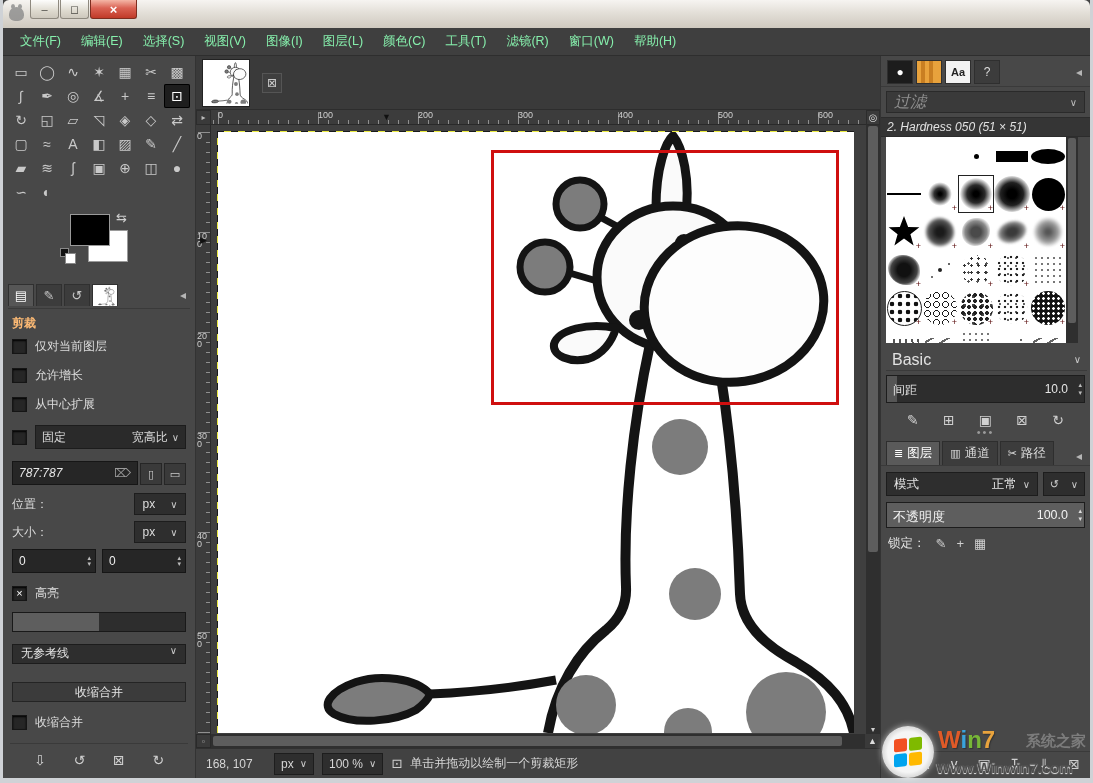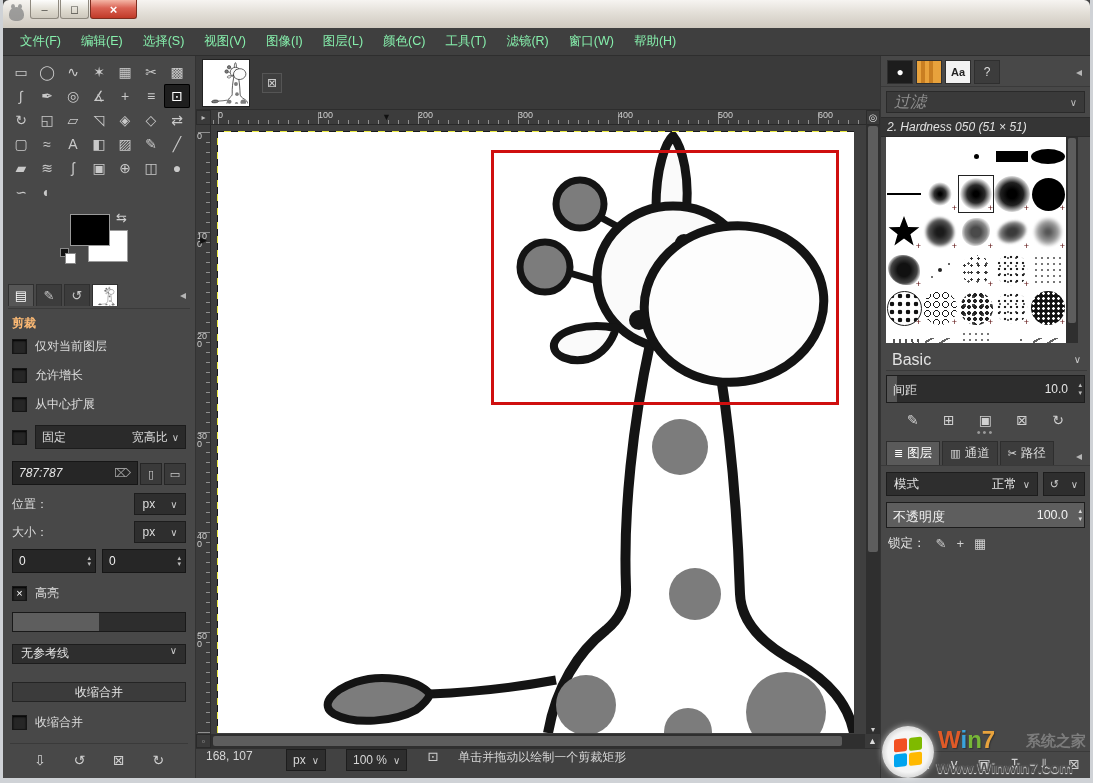--- a/index.html
+++ b/index.html
@@ -99,7 +99,7 @@
   .qmask-btn { width:15px; height:14px; background:#3a3a3a; border:1px solid #2a2a2a; color:#bbb; font-size:8px; display:flex; align-items:center; justify-content:center; }
   .h-thumb { flex:0 0 92%; height:10px; margin:0 2px; background:#5d5d5d; border-radius:2px; }
   .nav-btn { margin-left:auto; width:15px; height:14px; background:#3a3a3a; color:#ddd; font-size:9px; display:flex; align-items:center; justify-content:center; }
-  .statusbar { height:30px; flex:0 0 30px; background:#424242; border-top:1px solid #303030; display:flex; gap:20px; padding:0 10px; color:#d6d6d6; font-size:12px; }
+  .statusbar { height:30px; flex:0 0 30px; background:#424242; border-top:1px solid #303030; display:flex; align-items:center; gap:8px; padding:0 10px; color:#d6d6d6; font-size:12px; }
   .status-dd { height:22px; background:#2e2e2e; border:1px solid #1d1d1d; display:flex; align-items:center; gap:6px; padding:0 6px; }
   .hint-icon { color:#cfcfcf; font-size:13px; }
   

